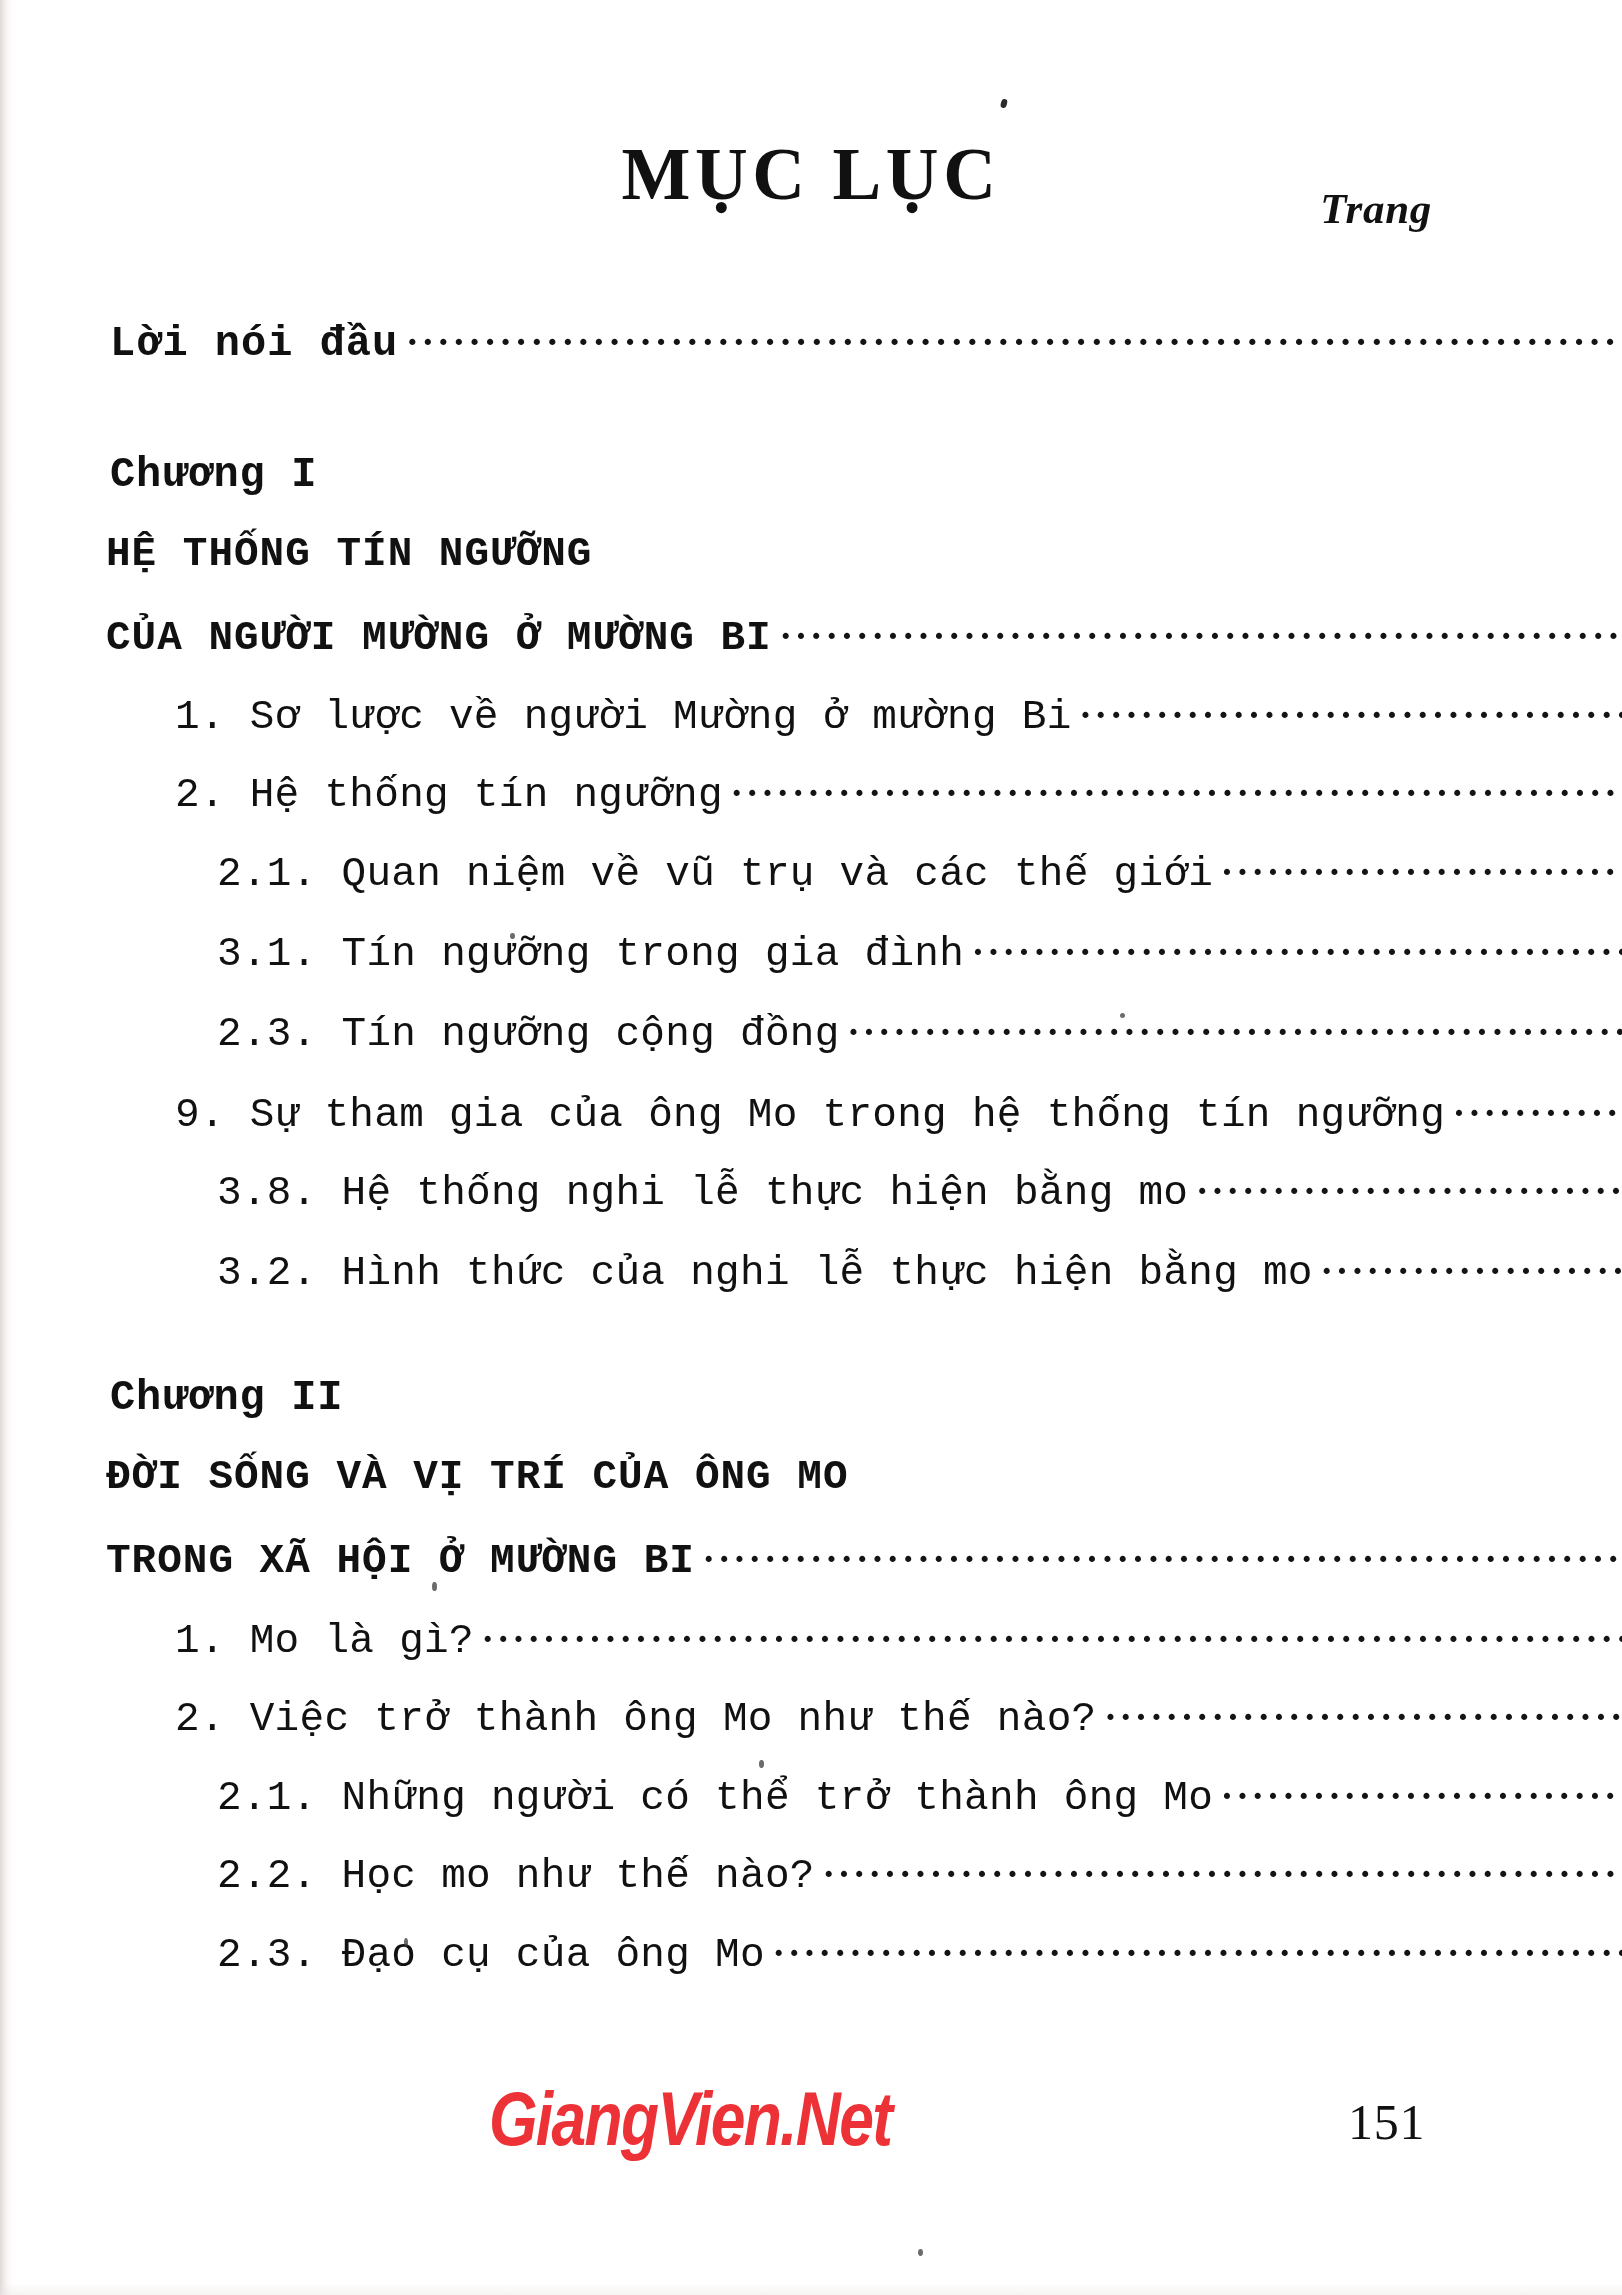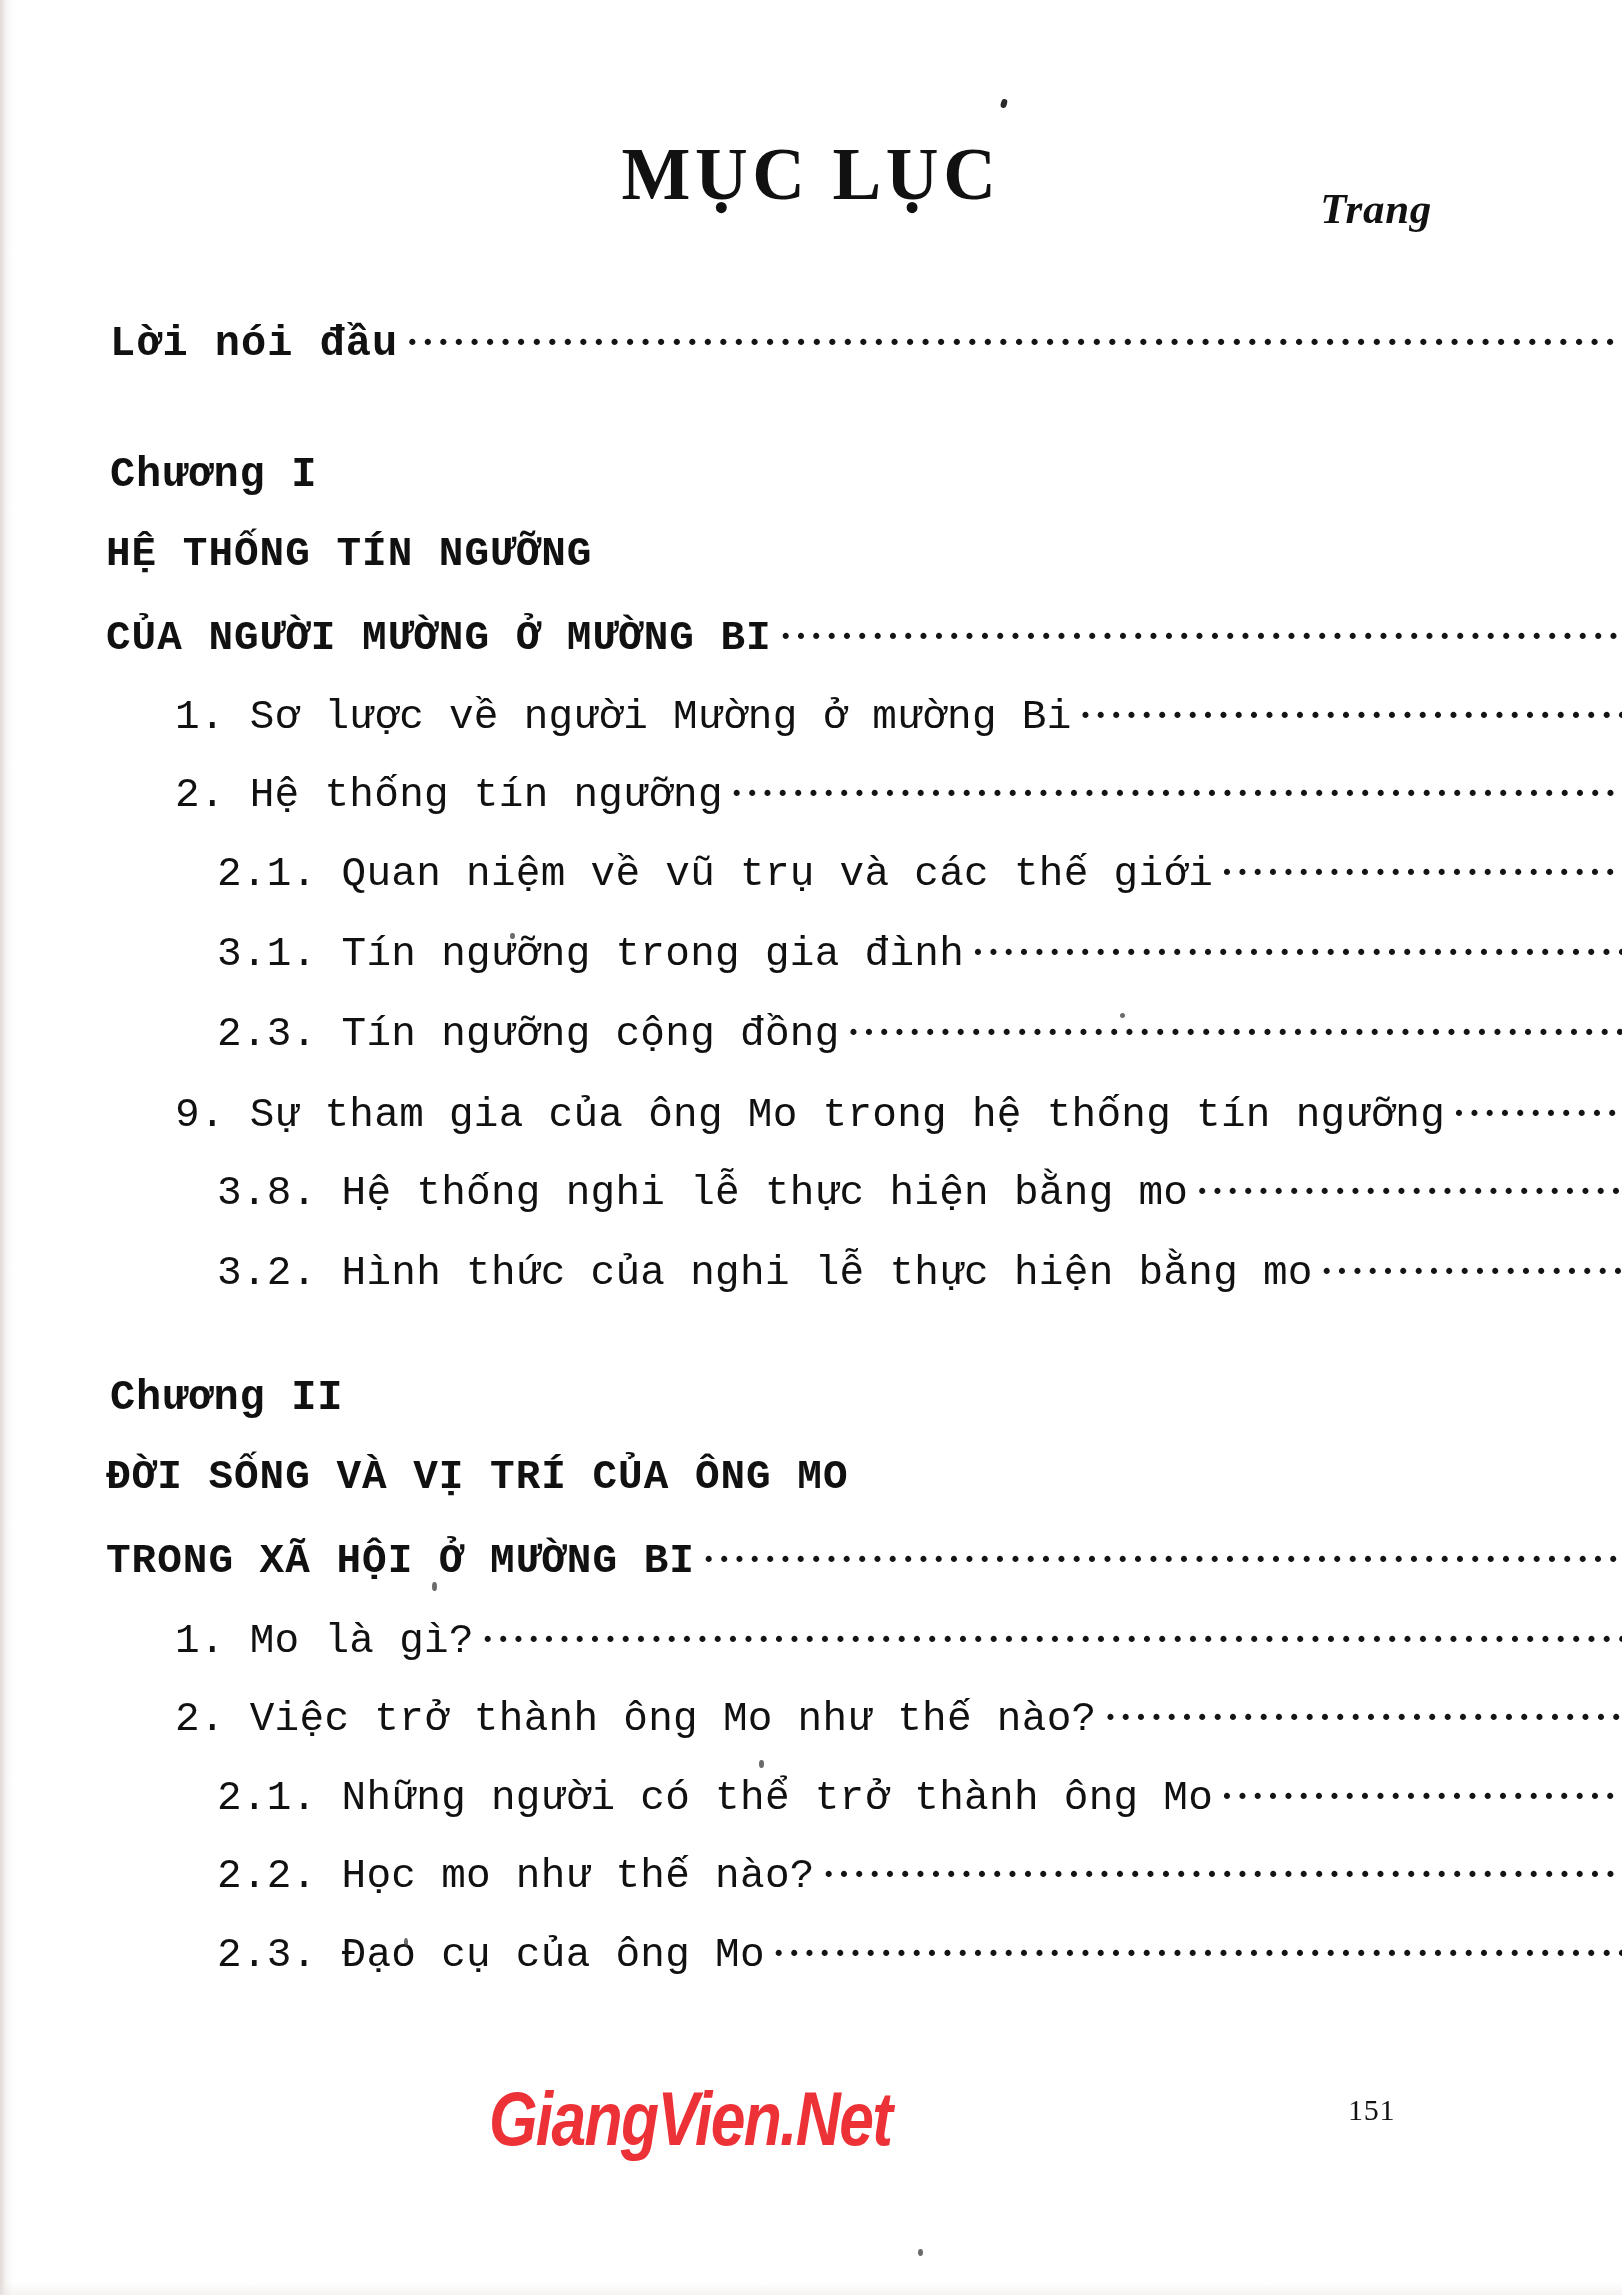--- a/index.html
+++ b/index.html
@@ -168,7 +168,7 @@
     position: absolute;
     left: 1348px;
     top: 2093px;
-    font-size: 30px;
+    font-size: 50px;
     font-weight: normal;
     letter-spacing: 0.7px;
   }

